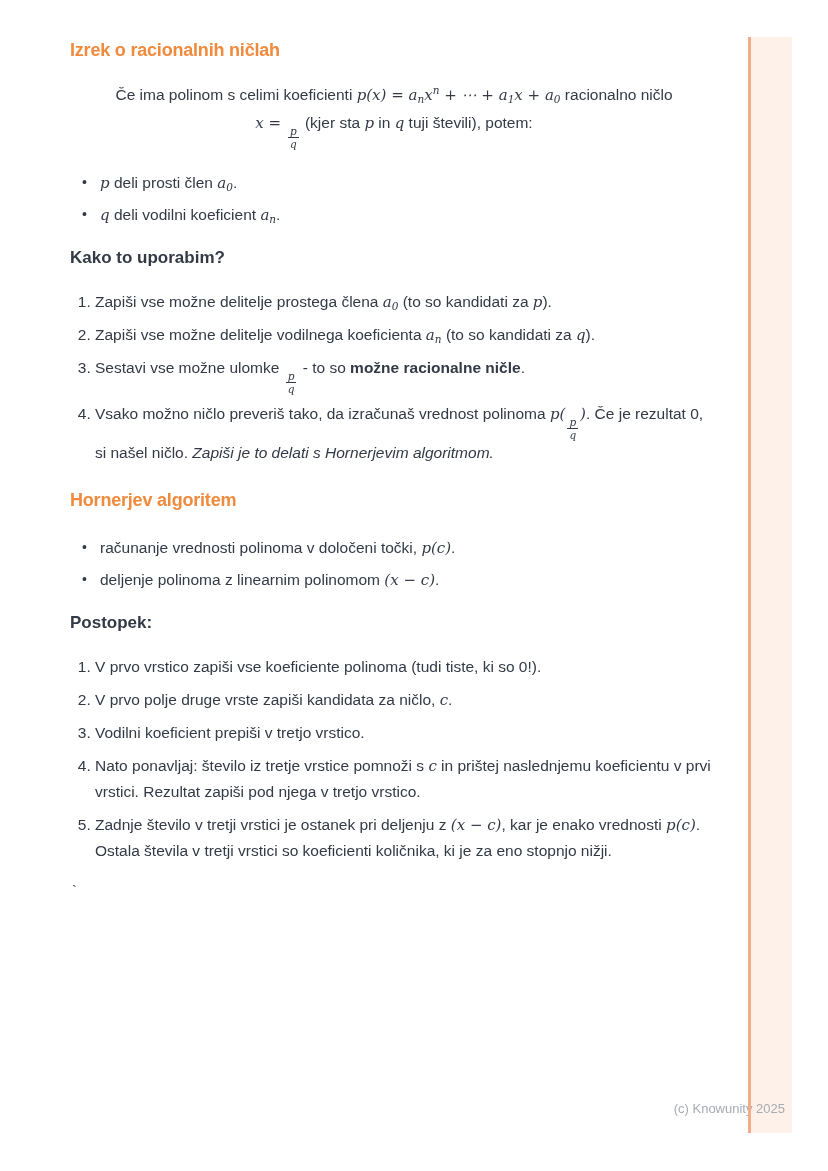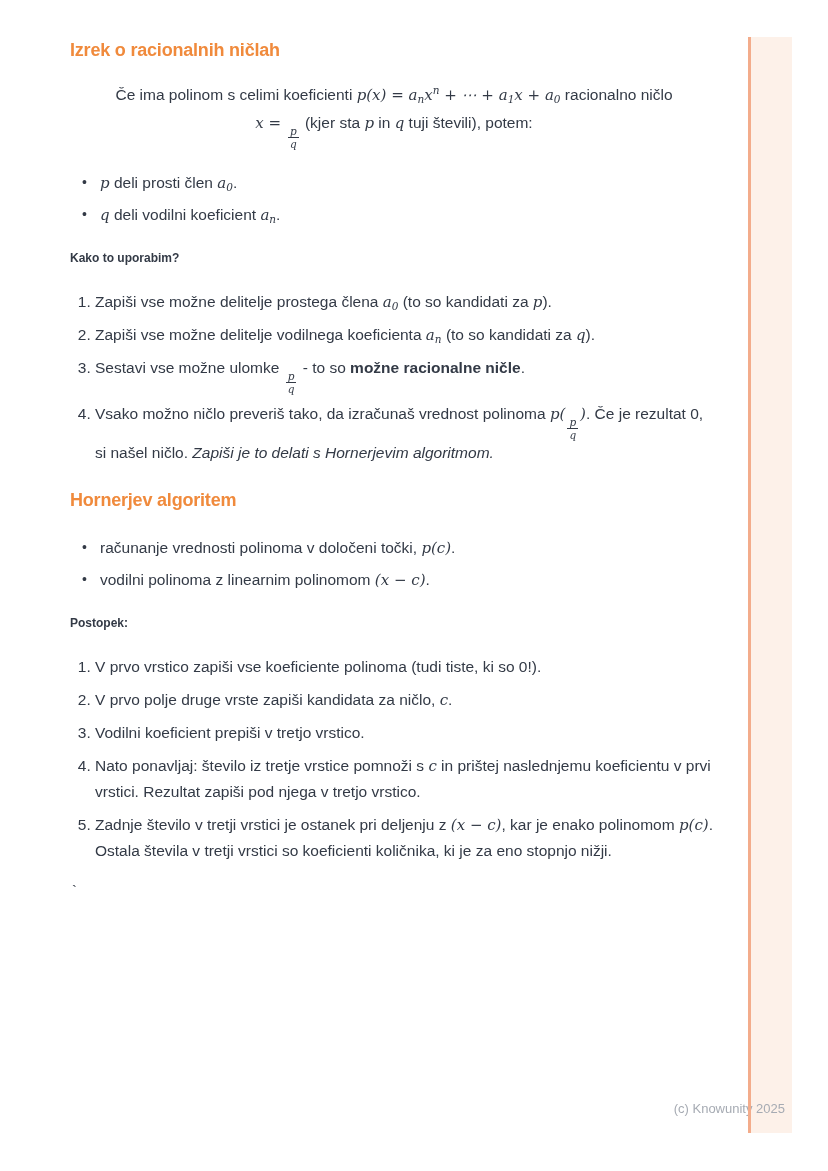--- a/index.html
+++ b/index.html
@@ -29,7 +29,7 @@
   h1.second{margin-top:20px;}
   p.intro{margin:0;line-height:27px;text-align:center;}
   p.plain{margin:0;}
-  h3.subhead{font-size:12px;font-weight:700;margin:17px 0 15px 0;}
+  h3.subhead{font-size:17px;font-weight:700;margin:17px 0 15px 0;}
   ul.bullets{
     list-style:none;margin:21px 0 0 0;padding:0 0 0 30px;
   }

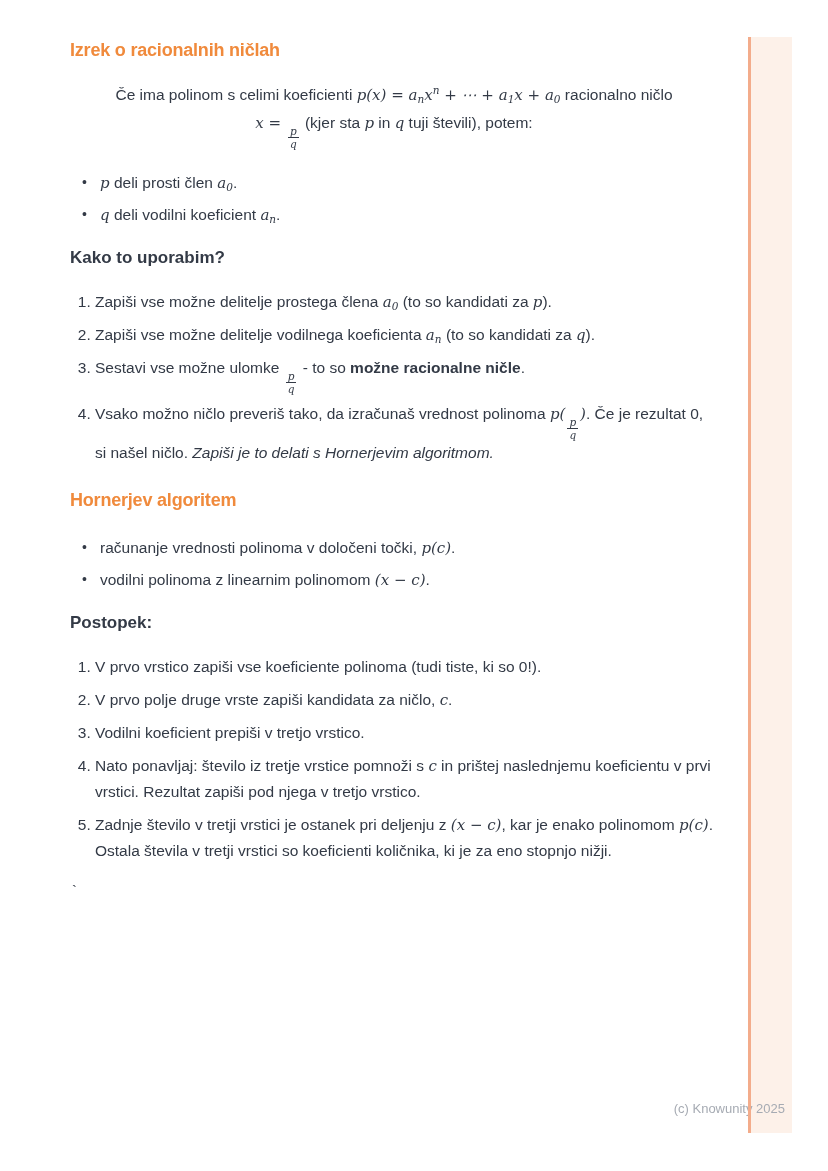--- a/index.html
+++ b/index.html
@@ -110,7 +110,7 @@
 
   <ul class="bullets">
     <li><span class="marker">•</span><span><span>računanje vrednosti polinoma v določeni točki, </span><span class="math">p(c)</span><span>.</span></span></li>
-    <li><span class="marker">•</span><span><span>vodilni polinoma z linearnim polinomom </span><span class="math">(x − c)</span><span>.</span></span></li>
+    <li><span class="marker">•</span><span><span>deljenje polinoma z linearnim polinomom </span><span class="math">(x − c)</span><span>.</span></span></li>
   </ul>
 
   <h3 class="subhead">Postopek:</h3>

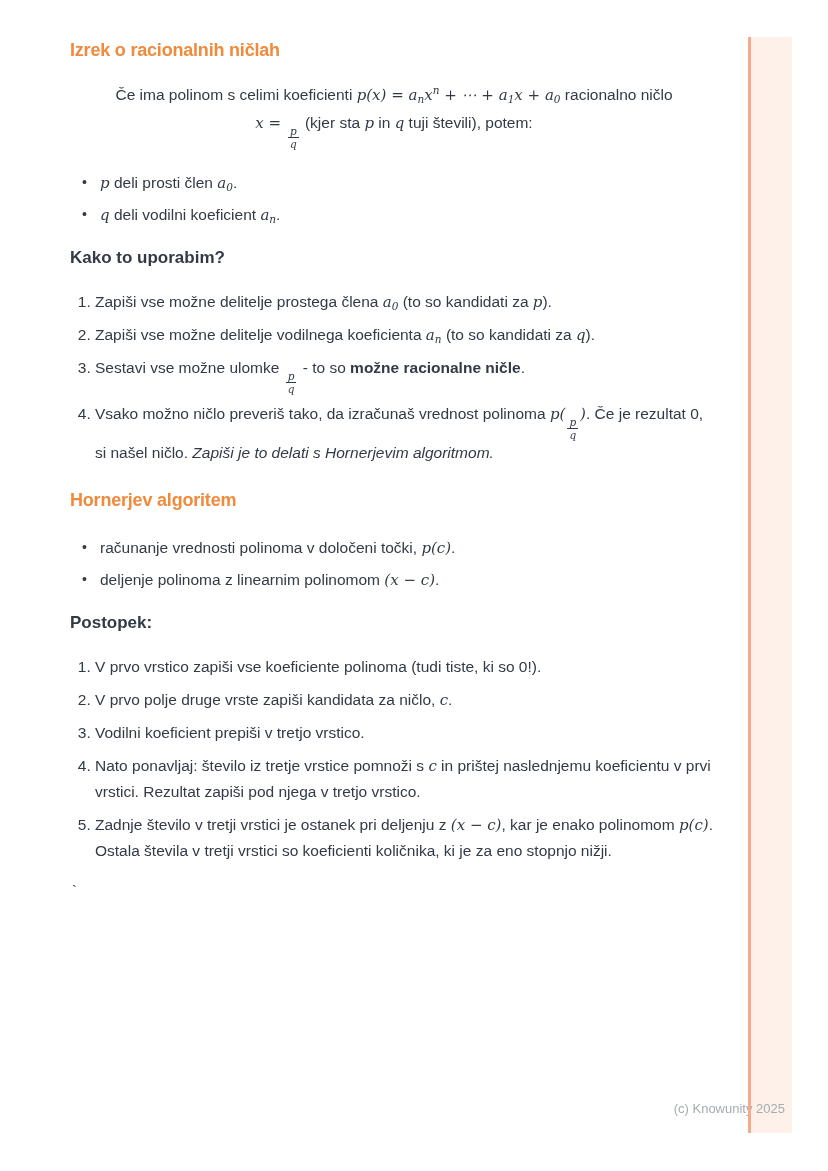--- a/index.html
+++ b/index.html
@@ -120,7 +120,7 @@
     <li><span>V prvo polje druge vrste zapiši kandidata za ničlo, </span><span class="math">c</span><span>.</span></li>
     <li><span>Vodilni koeficient prepiši v tretjo vrstico.</span></li>
     <li><span>Nato ponavljaj: število iz tretje vrstice pomnoži s </span><span class="math">c</span><span> in prištej naslednjemu koeficientu v prvi vrstici. Rezultat zapiši pod njega v tretjo vrstico.</span></li>
-    <li><span>Zadnje število v tretji vrstici je ostanek pri deljenju z </span><span class="math">(x − c)</span><span>, kar je enako polinomom </span><span class="math">p(c)</span><span>. Ostala števila v tretji vrstici so koeficienti količnika, ki je za eno stopnjo nižji.</span></li>
+    <li><span>Zadnje število v tretji vrstici je ostanek pri deljenju z </span><span class="math">(x − c)</span><span>, kar je enako vrednosti </span><span class="math">p(c)</span><span>. Ostala števila v tretji vrstici so koeficienti količnika, ki je za eno stopnjo nižji.</span></li>
   </ol>
 
   <span class="stray">`</span>

